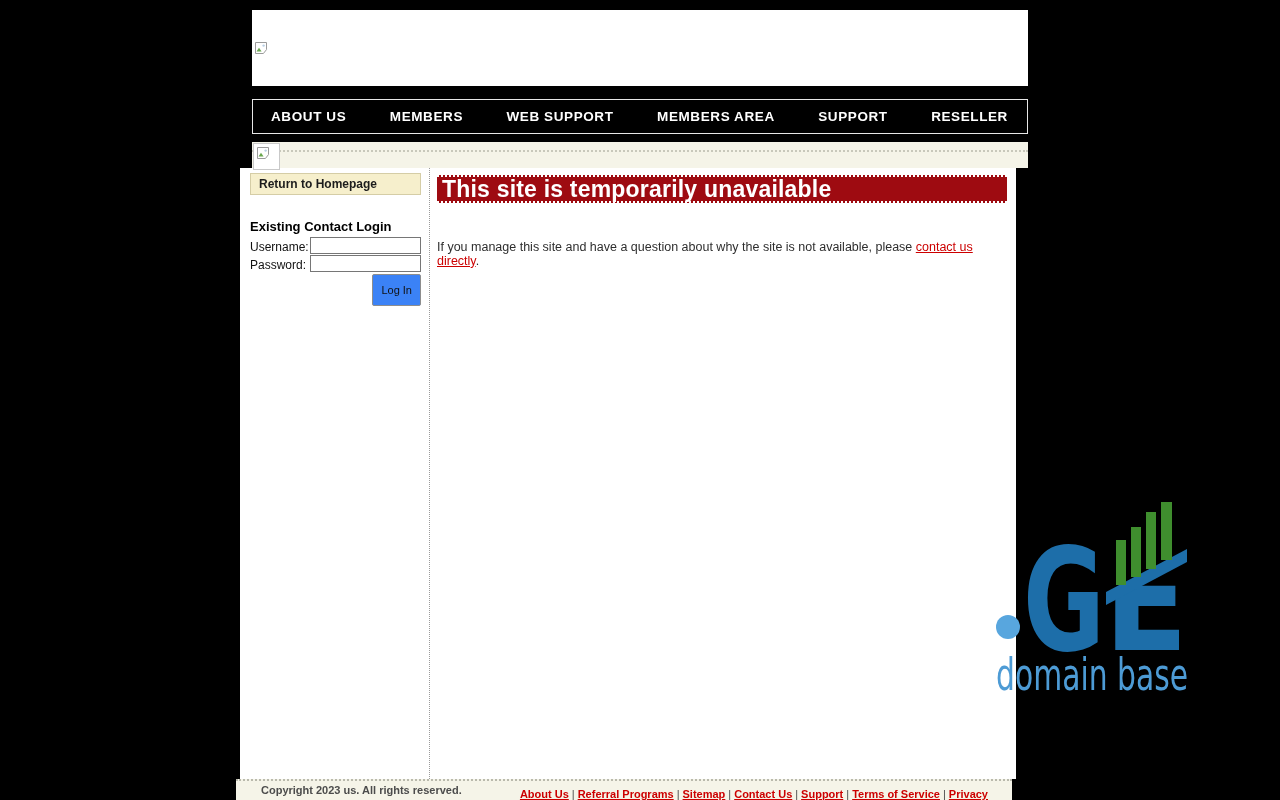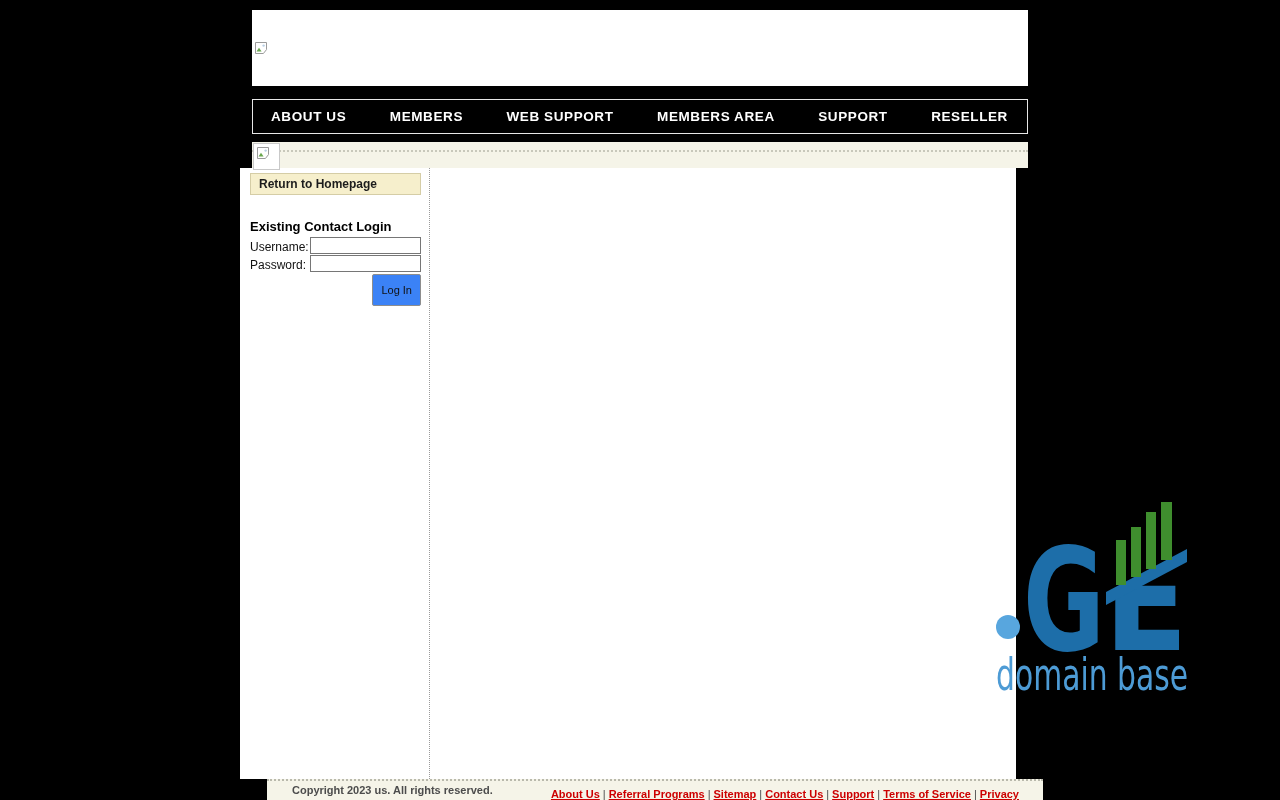--- a/index.html
+++ b/index.html
@@ -139,6 +139,12 @@
       </div>
     </aside>
 
+    <main class="main">
+      <div class="alert-bar">
+        <div class="alert-title">This site is temporarily unavailable</div>
+      </div>
+      <p class="message"><span>If you manage this site and have a question about why the site is not available, please </span><a class="red-link">contact us directly</a><span>.</span></p>
+    </main>
   </div>
 
   <div class="footer">

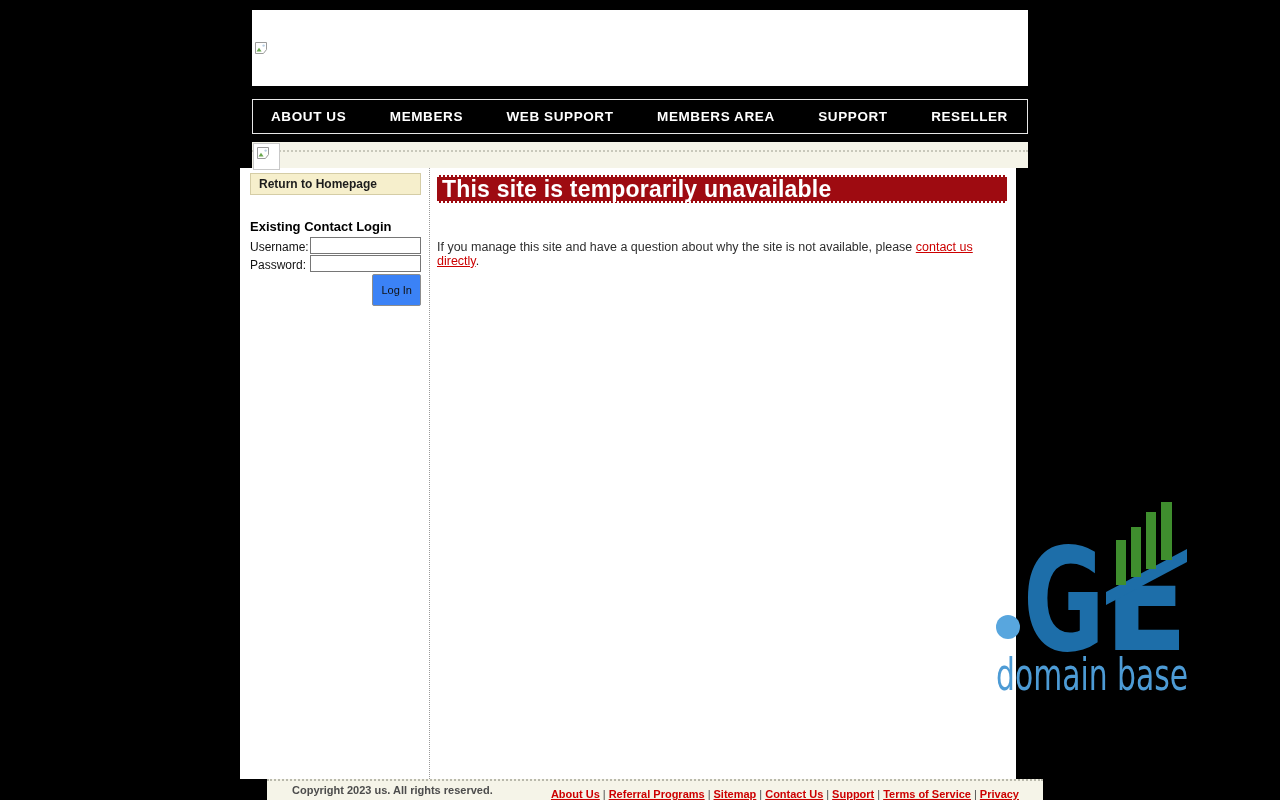--- a/index.html
+++ b/index.html
@@ -72,7 +72,7 @@
 
   
   .footer{
-    position:absolute;left:267px;top:779px;width:776px;height:21px;box-sizing:border-box;
+    position:absolute;left:236px;top:779px;width:776px;height:21px;box-sizing:border-box;
     background:var(--c-beige,#f5f4e8);border-top:2px dotted #b9b9ac;
     display:flex;align-items:flex-start;justify-content:space-between;
     padding:3px 24px 0 25px;

